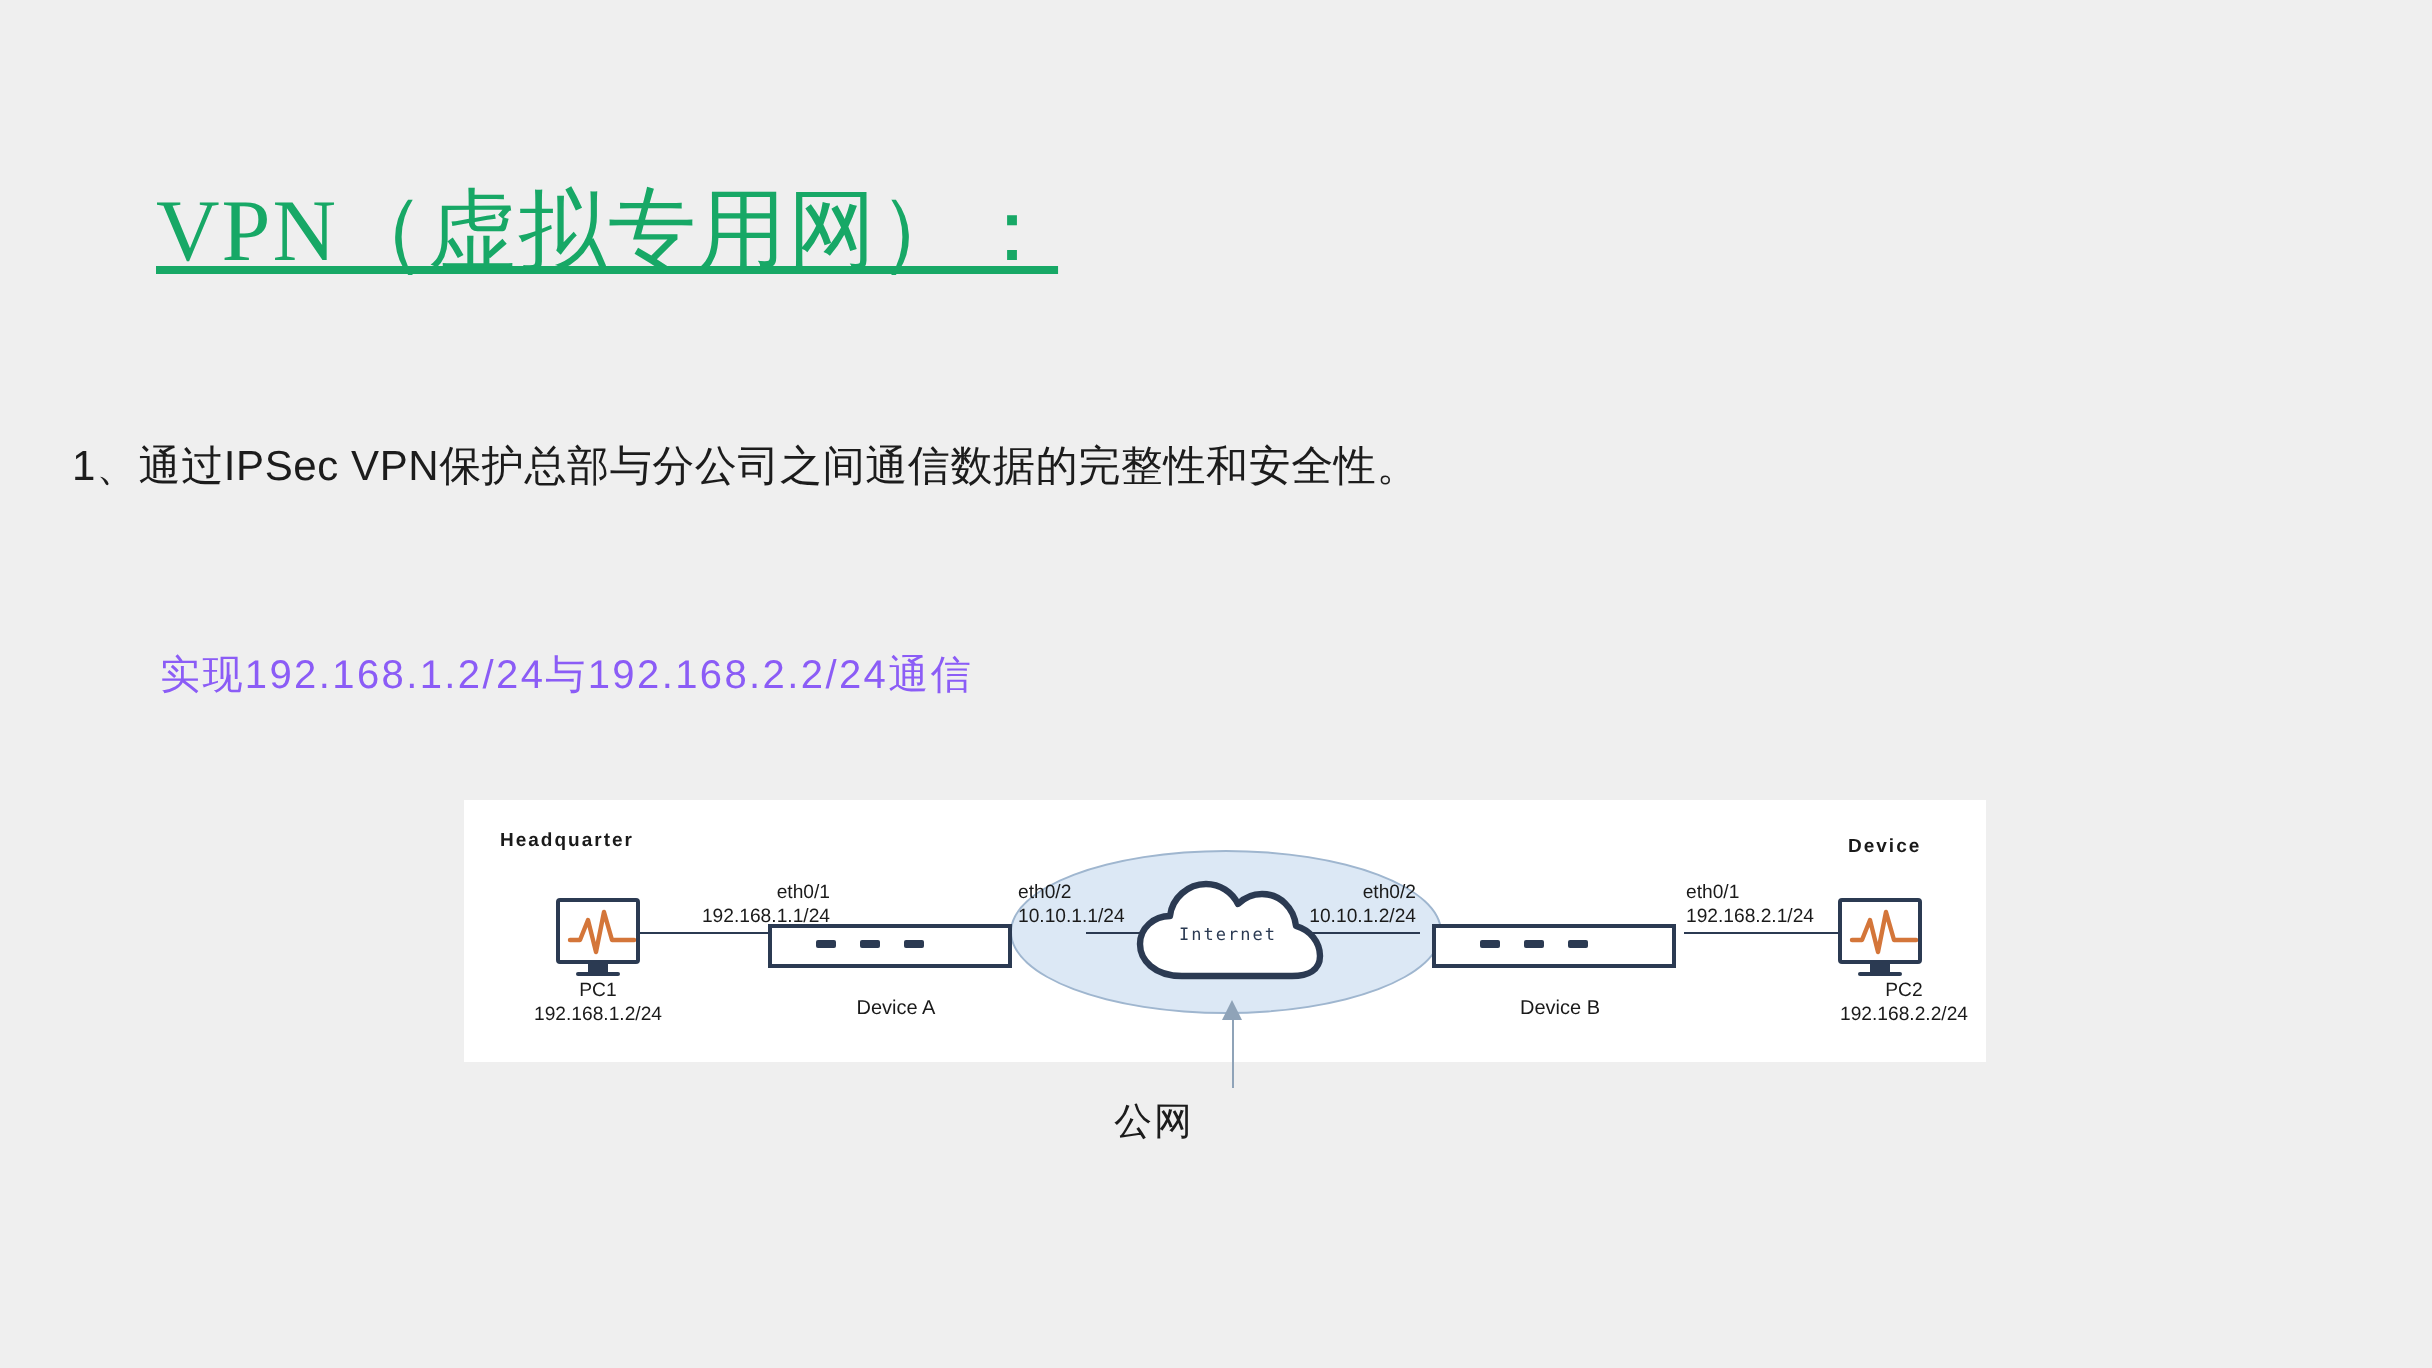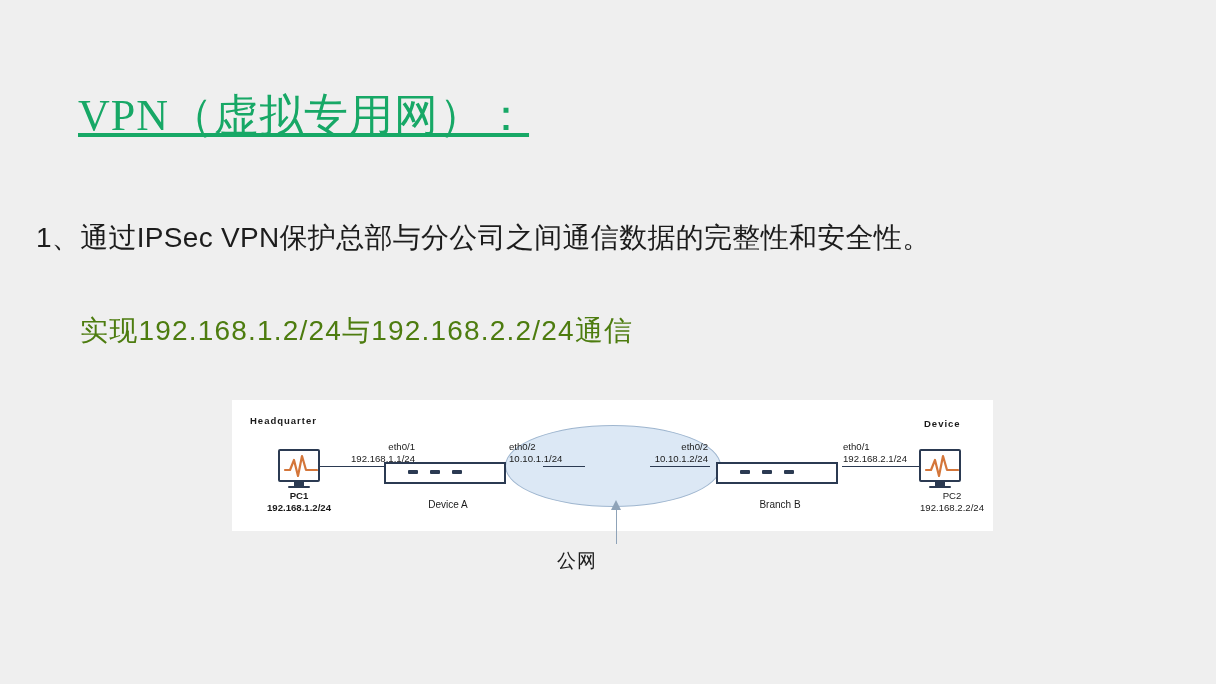--- a/index.html
+++ b/index.html
@@ -34,7 +34,7 @@
     position: absolute;
     left: 36px;
     top: 219px;
-    font-size: 28px;
+    font-size: 21px;
     color: #1c1c1c;
     letter-spacing: 0.3px;
     white-space: pre;

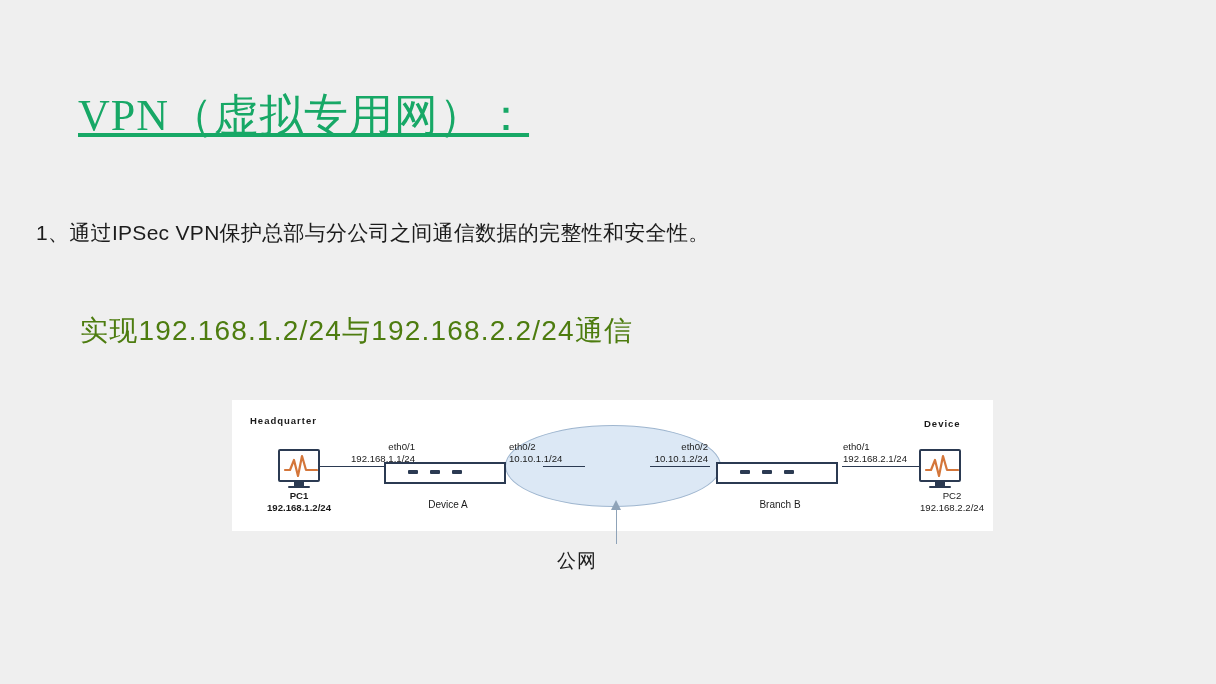--- a/index.html
+++ b/index.html
@@ -44,9 +44,9 @@
   .sub-line {
     position: absolute;
     left: 80px;
-    top: 312px;
-    font-size: 28px;
-    color: #4d7c0f;
+    top: 324px;
+    font-size: 20px;
+    color: #8b5cf6;
     letter-spacing: 1.2px;
     white-space: pre;
   }

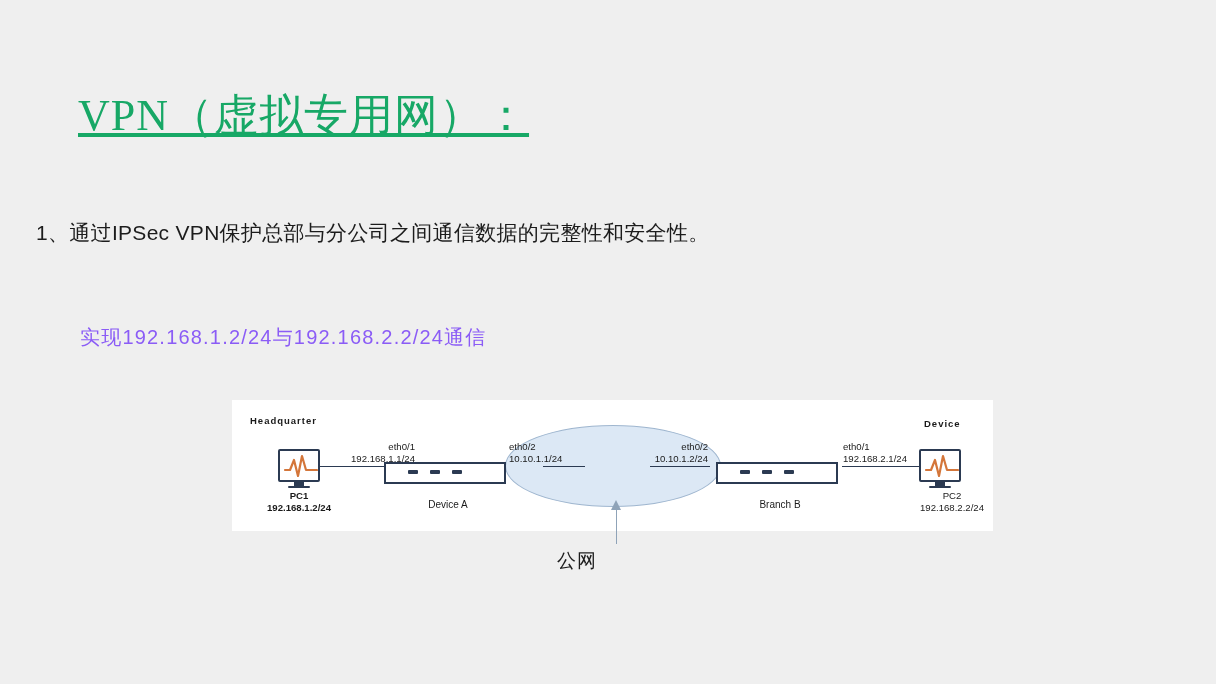--- a/index.html
+++ b/index.html
@@ -294,6 +294,14 @@
     <div>10.10.1.1/24</div>
   </div>
 
+  <div class="cloud-glyph">
+    <svg width="98" height="58" viewBox="0 0 98 58">
+      <path d="M26,52 C12,52 5,44 5,36 C5,28 12,22 20,22 C21,13 29,6 38,6
+               C45,6 51,10 54,16 C57,13 61,11 66,11 C75,11 82,18 83,27
+               C90,29 95,35 95,42 C95,49 89,52 81,52 Z" fill="#ffffff" stroke="#2b3a52" stroke-width="3.2" stroke-linejoin="round"></path>
+    </svg>
+    <div class="cloud-text">Internet</div>
+  </div>
 
   <div class="router" style="left:478px; top:49px;">
     <svg width="140" height="40" viewBox="0 0 140 40" class="top">

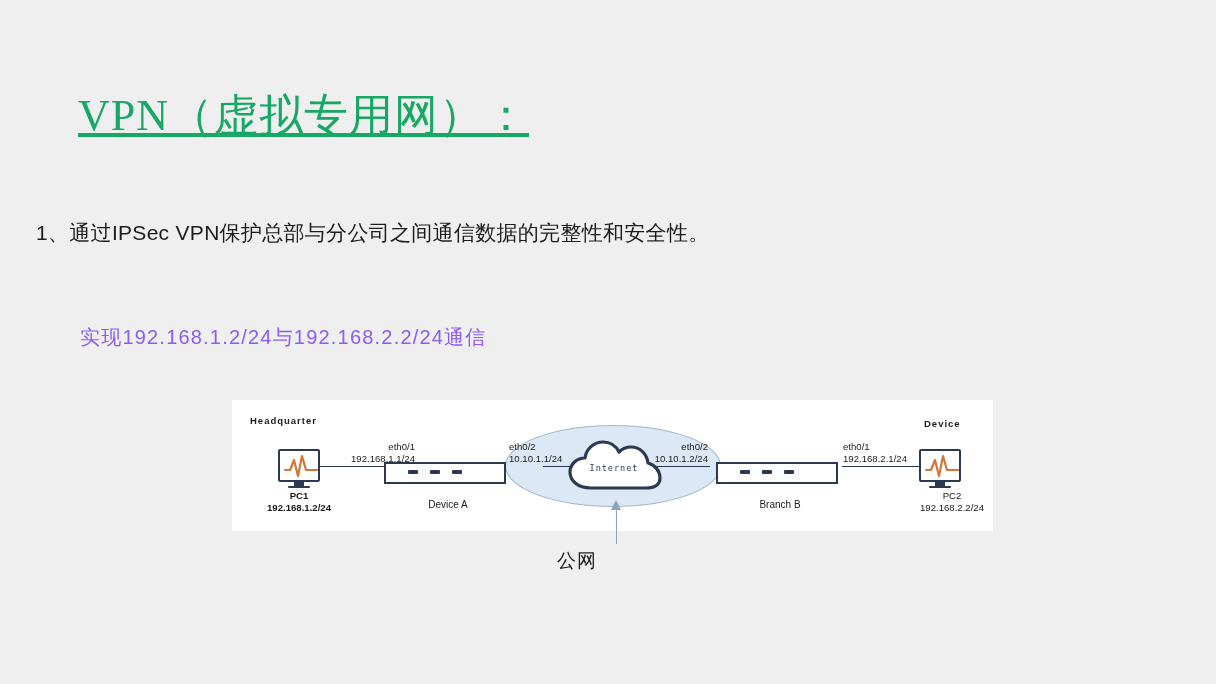--- a/index.html
+++ b/index.html
@@ -268,7 +268,7 @@
     <div class="neck"></div>
     <div class="base"></div>
   </div>
-  <div class="dtext center" style="left:7px; top:90px; width:120px;font-weight:bold;">
+  <div class="dtext center" style="left:7px; top:90px; width:120px;">
     <div>PC1</div>
     <div>192.168.1.2/24</div>
   </div>

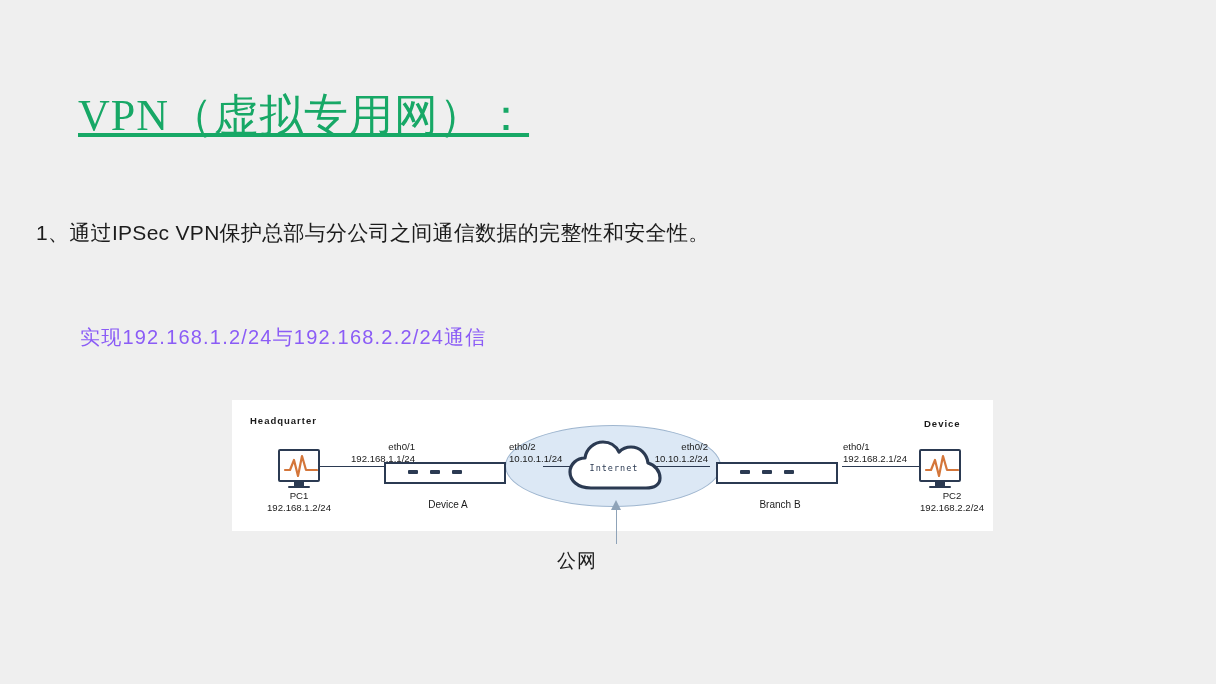--- a/index.html
+++ b/index.html
@@ -312,7 +312,7 @@
     <div class="led" style="left:52px;"></div>
     <div class="led" style="left:74px;"></div>
   </div>
-  <div class="dev-caption" style="left:484px; top:99px; width:128px;">Branch B</div>
+  <div class="dev-caption" style="left:484px; top:99px; width:128px;">Device B</div>
 
   <div class="dtext right" style="left:400px; top:41px; width:76px;">
     <div>eth0/2</div>

